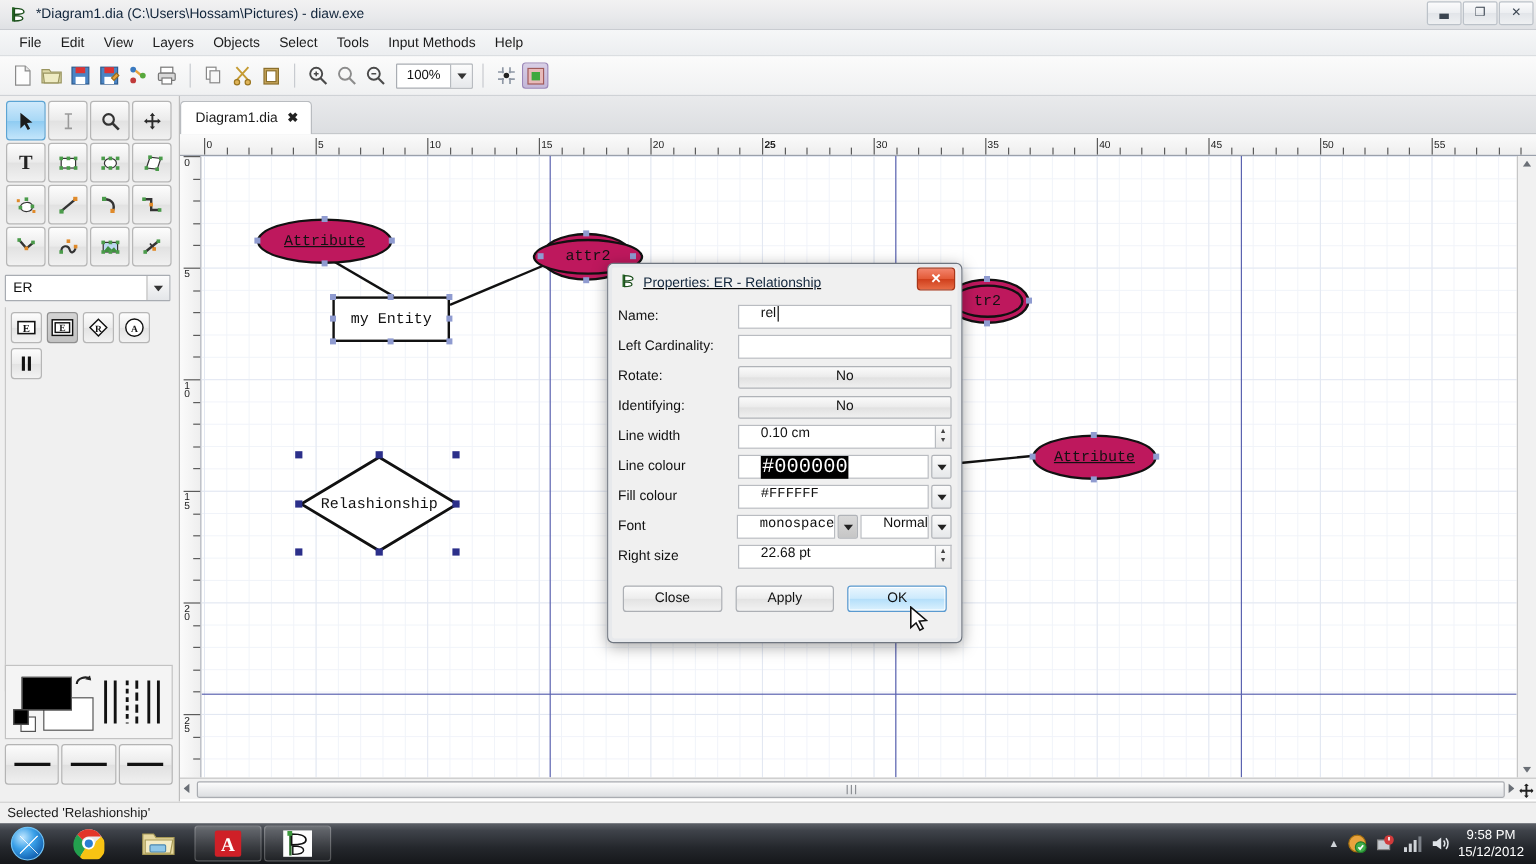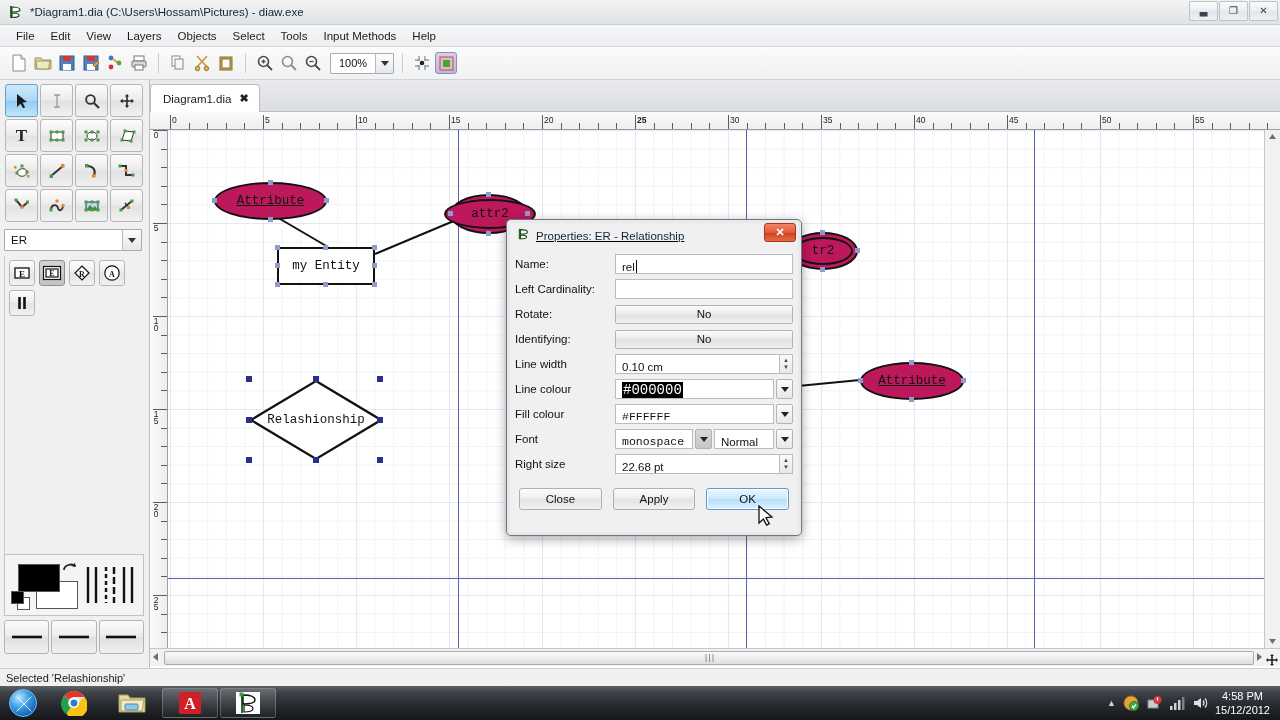--- a/index.html
+++ b/index.html
@@ -225,7 +225,7 @@
   .flabel { width: 100px; font-size: 11.5px; color: #111; }
   .finput {
     flex: 1; height: 20px; background: #fff; border: 1px solid #b9bcc1;
-    font-size: 11.5px; color: #111; display: flex; align-items: flex-end; padding-left: 6px;
+    font-size: 11.5px; color: #111; display: flex; align-items: flex-start; padding-left: 18px;
   }
   .fbutton {
     flex: 1; height: 19px; border: 1px solid #b0b3b8; border-radius: 2px;

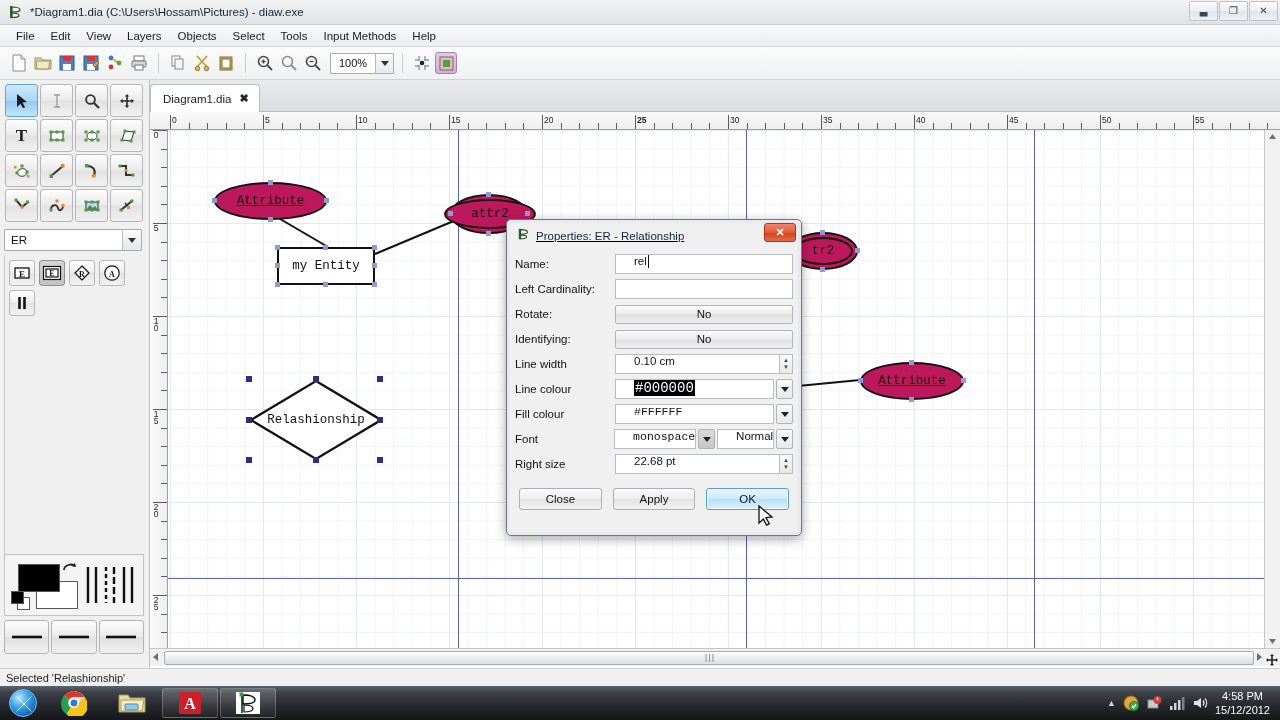--- a/index.html
+++ b/index.html
@@ -243,7 +243,7 @@
     background: linear-gradient(180deg,#fbfbfb,#e6e8ea); border-radius: 2px;
     display: flex; align-items: center; justify-content: center;
   }
-  .sel-text { background: #000; color: #fff; padding: 0 1px; font-family: "Liberation Mono", monospace; font-size: 14px; }
+  .sel-text { background: #000; color: #fff; padding: 0 1px; font-family: "Liberation Mono", monospace; font-size: 17px; }
   .mono { font-family: "Liberation Mono", monospace; font-size: 11.5px; }
   .dlg-buttons { display: flex; gap: 11px; margin-top: 12px; padding: 0 4px; }
   .dbtn {

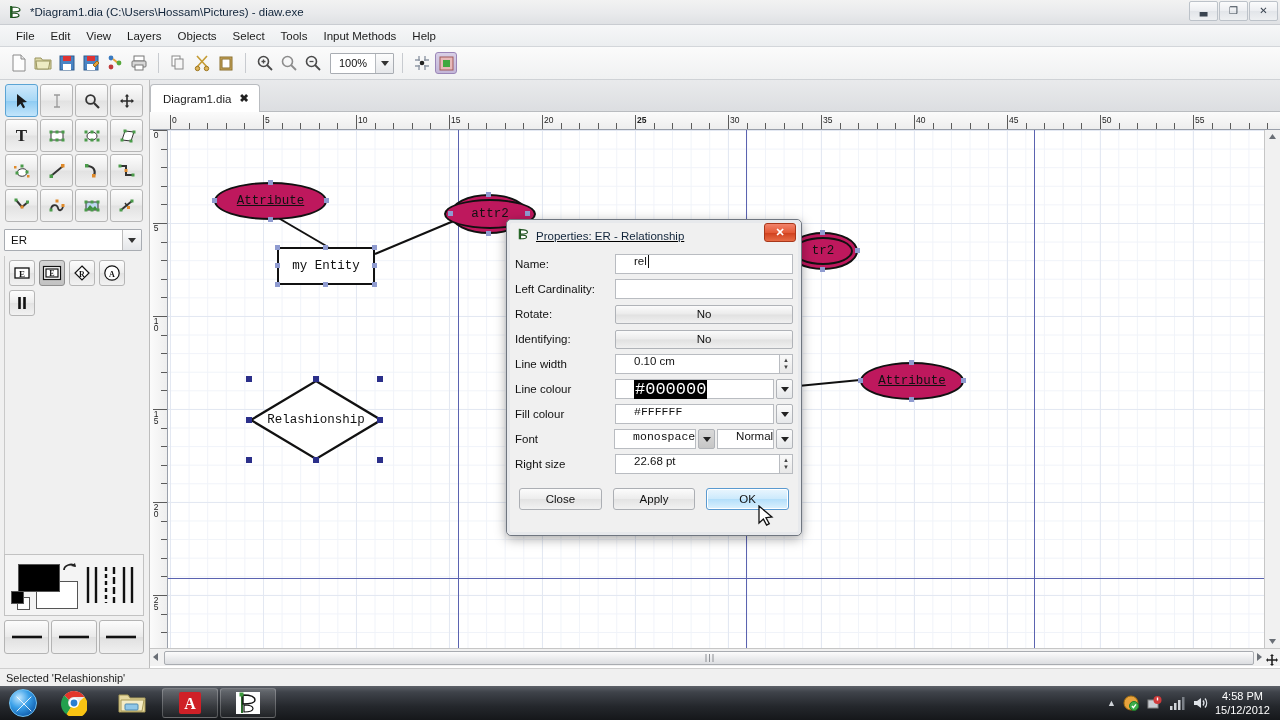--- a/index.html
+++ b/index.html
@@ -1090,7 +1090,7 @@
           </svg>
       </span>
       <div class="tray-clock">
-        <div>4:58 PM</div>
+        <div>9:58 PM</div>
         <div>15/12/2012</div>
       </div>
     </div>

